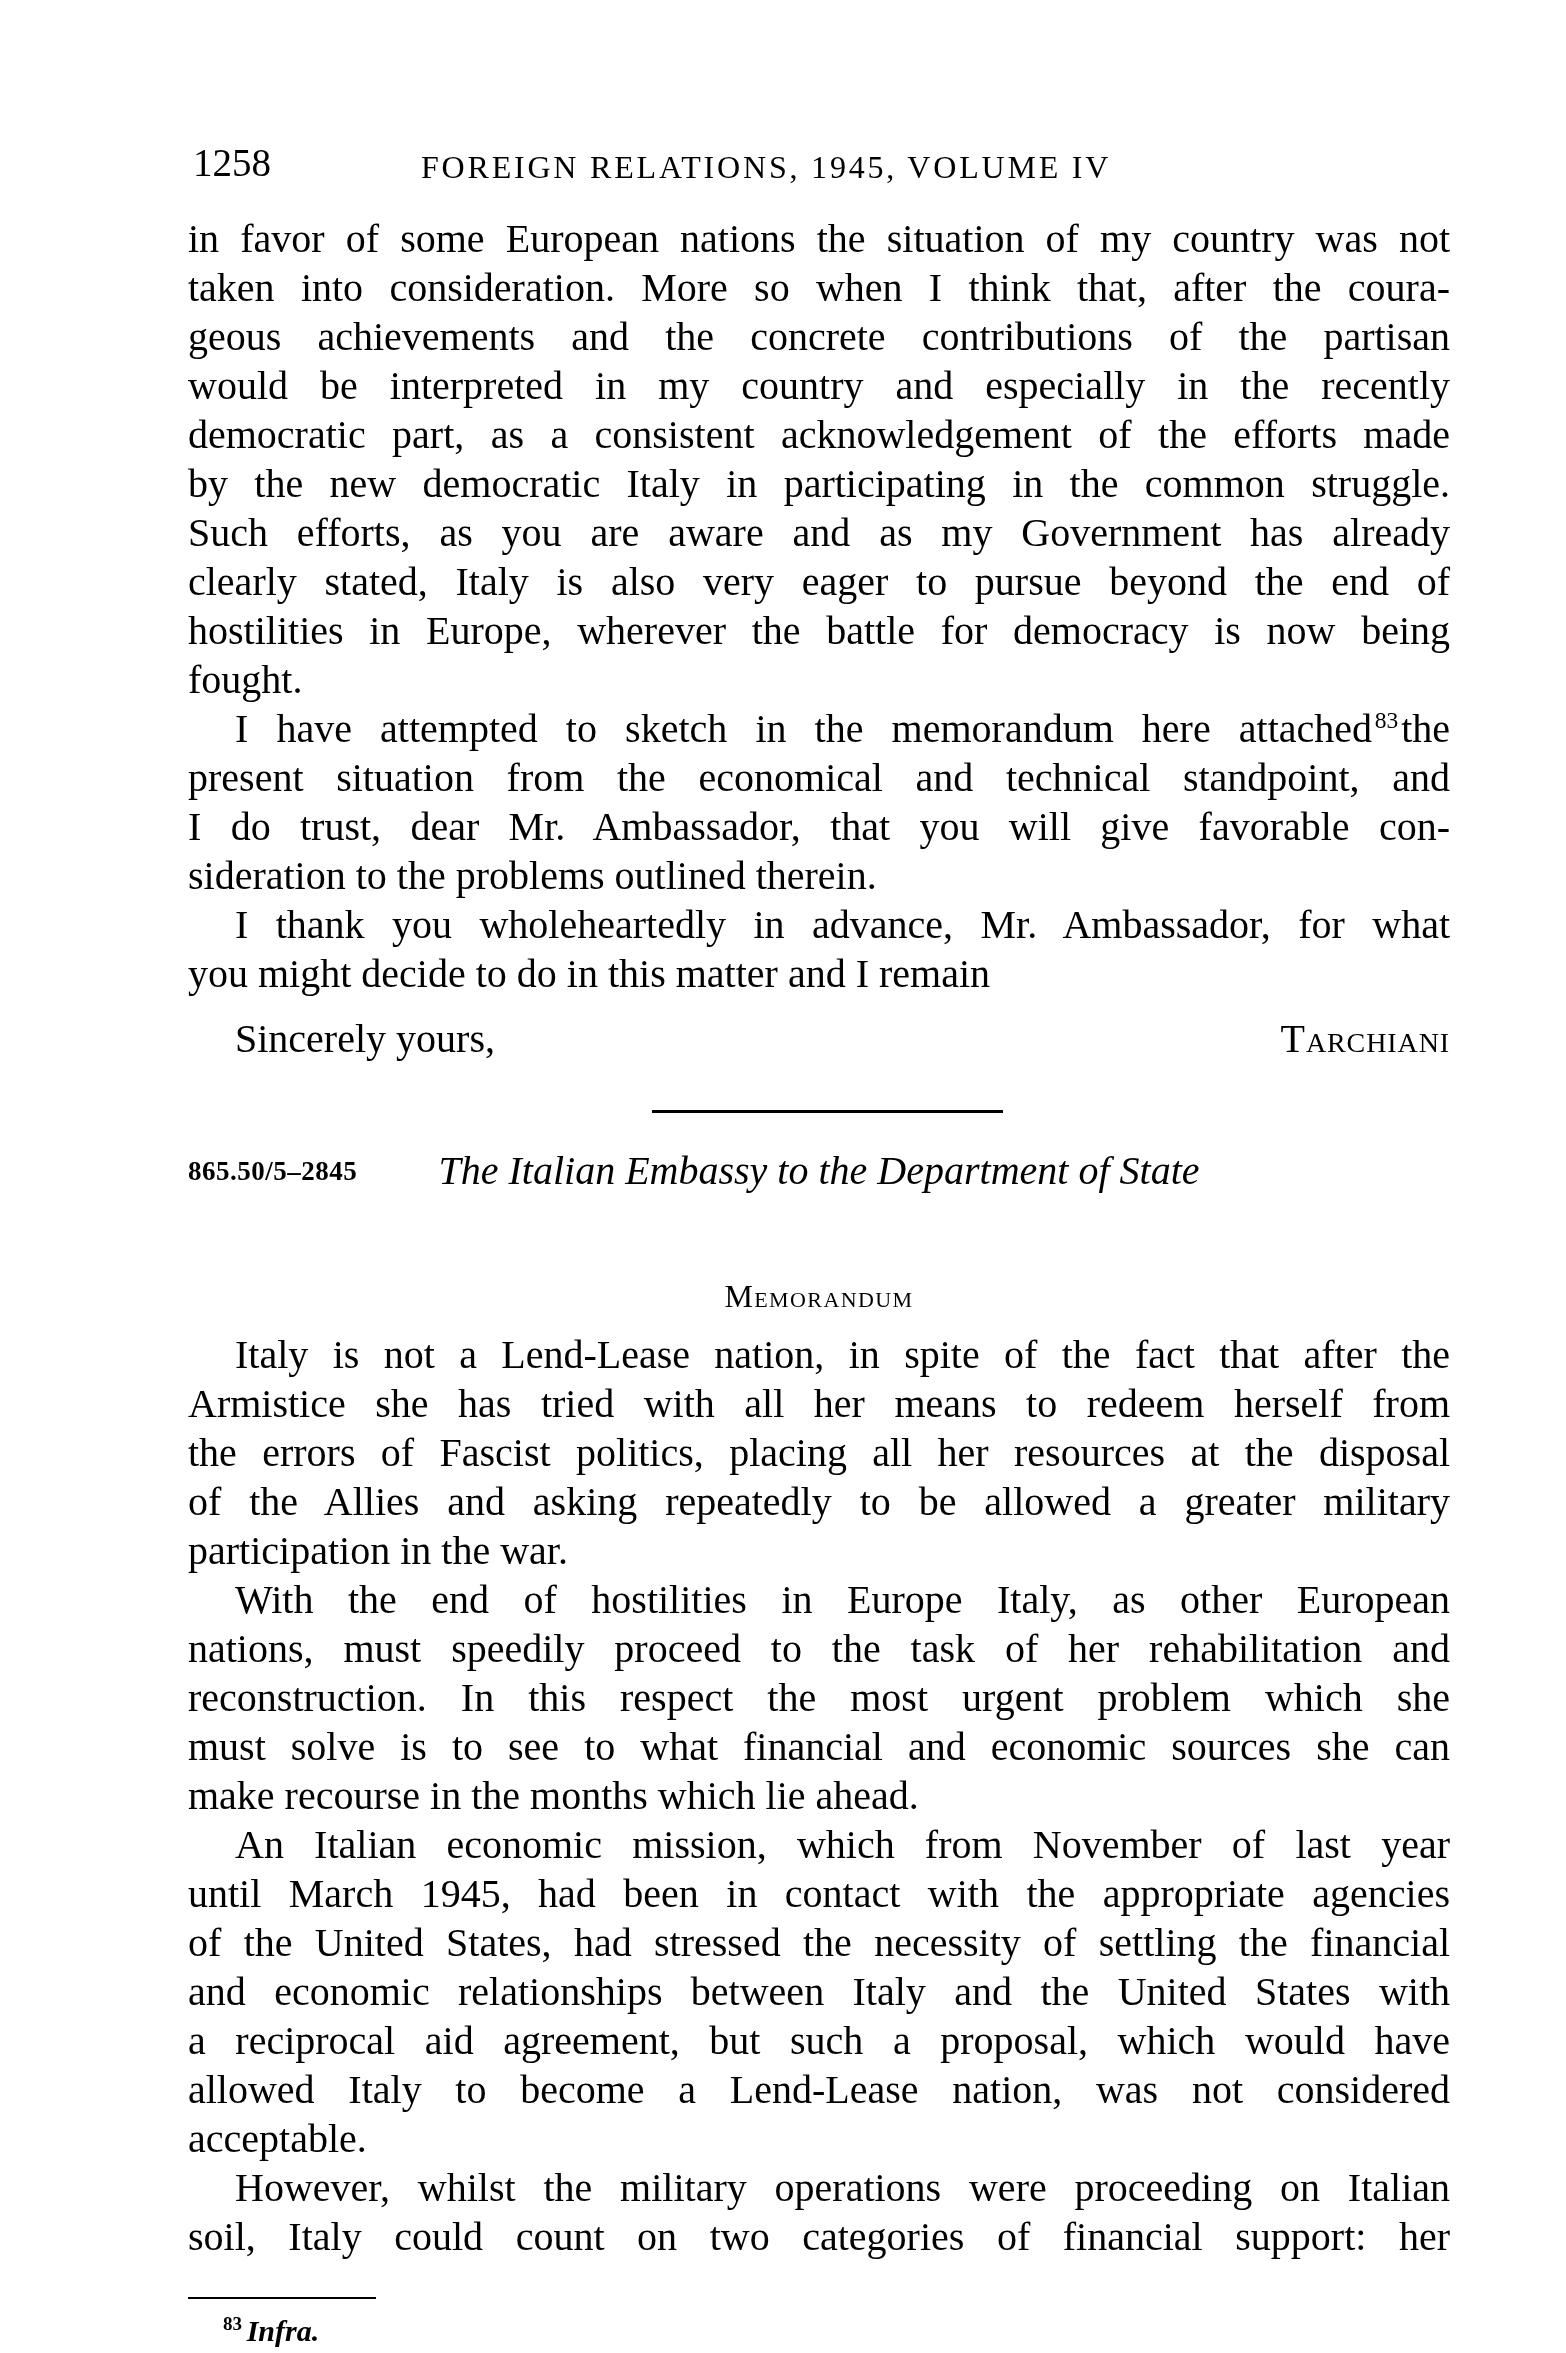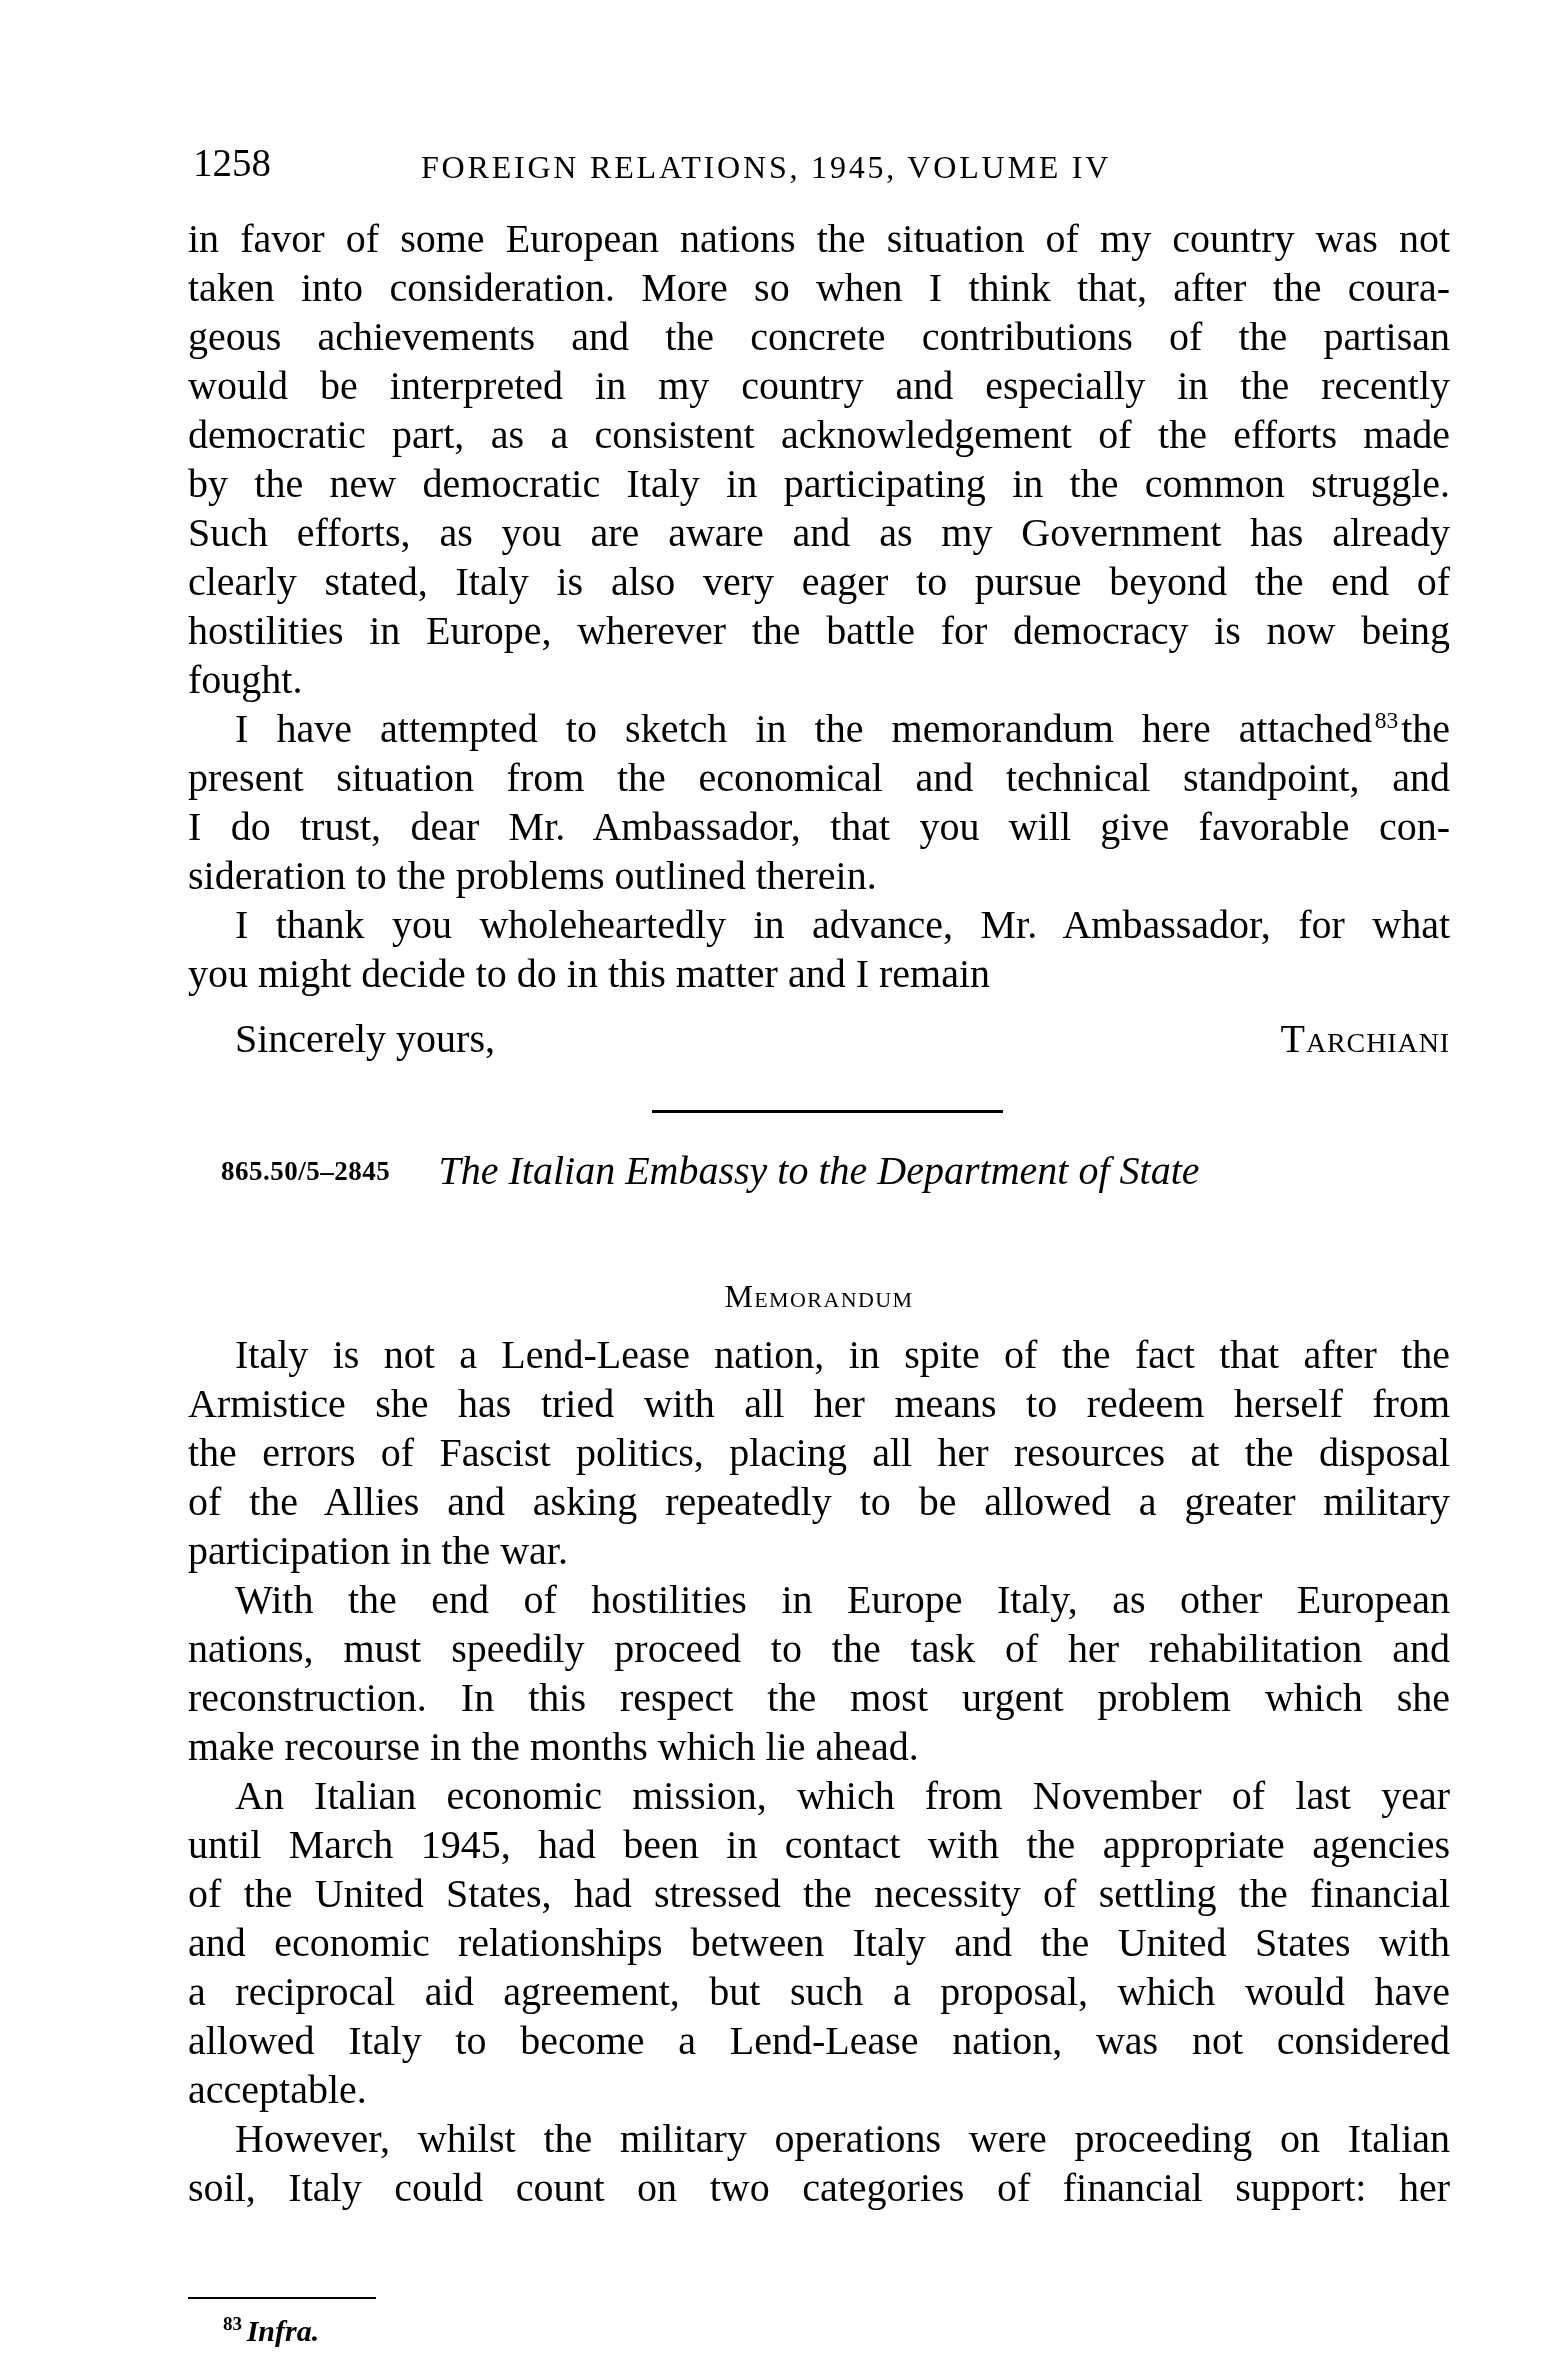--- a/index.html
+++ b/index.html
@@ -16,7 +16,7 @@
   .closing { position: absolute; left: 47px; top: 0; }
   .signature { position: absolute; right: 0; top: 0; font-variant: small-caps; letter-spacing: 0.9px; }
   .rule { position: absolute; left: 464px; width: 351px; height: 3.3px; background: #000; }
-  .file-number { position: absolute; left: 0; font-size: 27px; font-weight: bold; letter-spacing: 0.5px; margin-left: 33px; }
+  .file-number { position: absolute; left: 0; font-size: 27px; font-weight: bold; letter-spacing: 0.5px; }
   .doc-title { position: absolute; left: 0; width: 1262px; text-align: center; font-style: italic; font-size: 40px; }
   .doc-type { position: absolute; left: 0; width: 1262px; text-align: center; font-variant: small-caps; font-size: 32px; letter-spacing: 1.4px; }
   .fn-rule { position: absolute; left: 0; width: 188px; height: 2.4px; background: #000; }

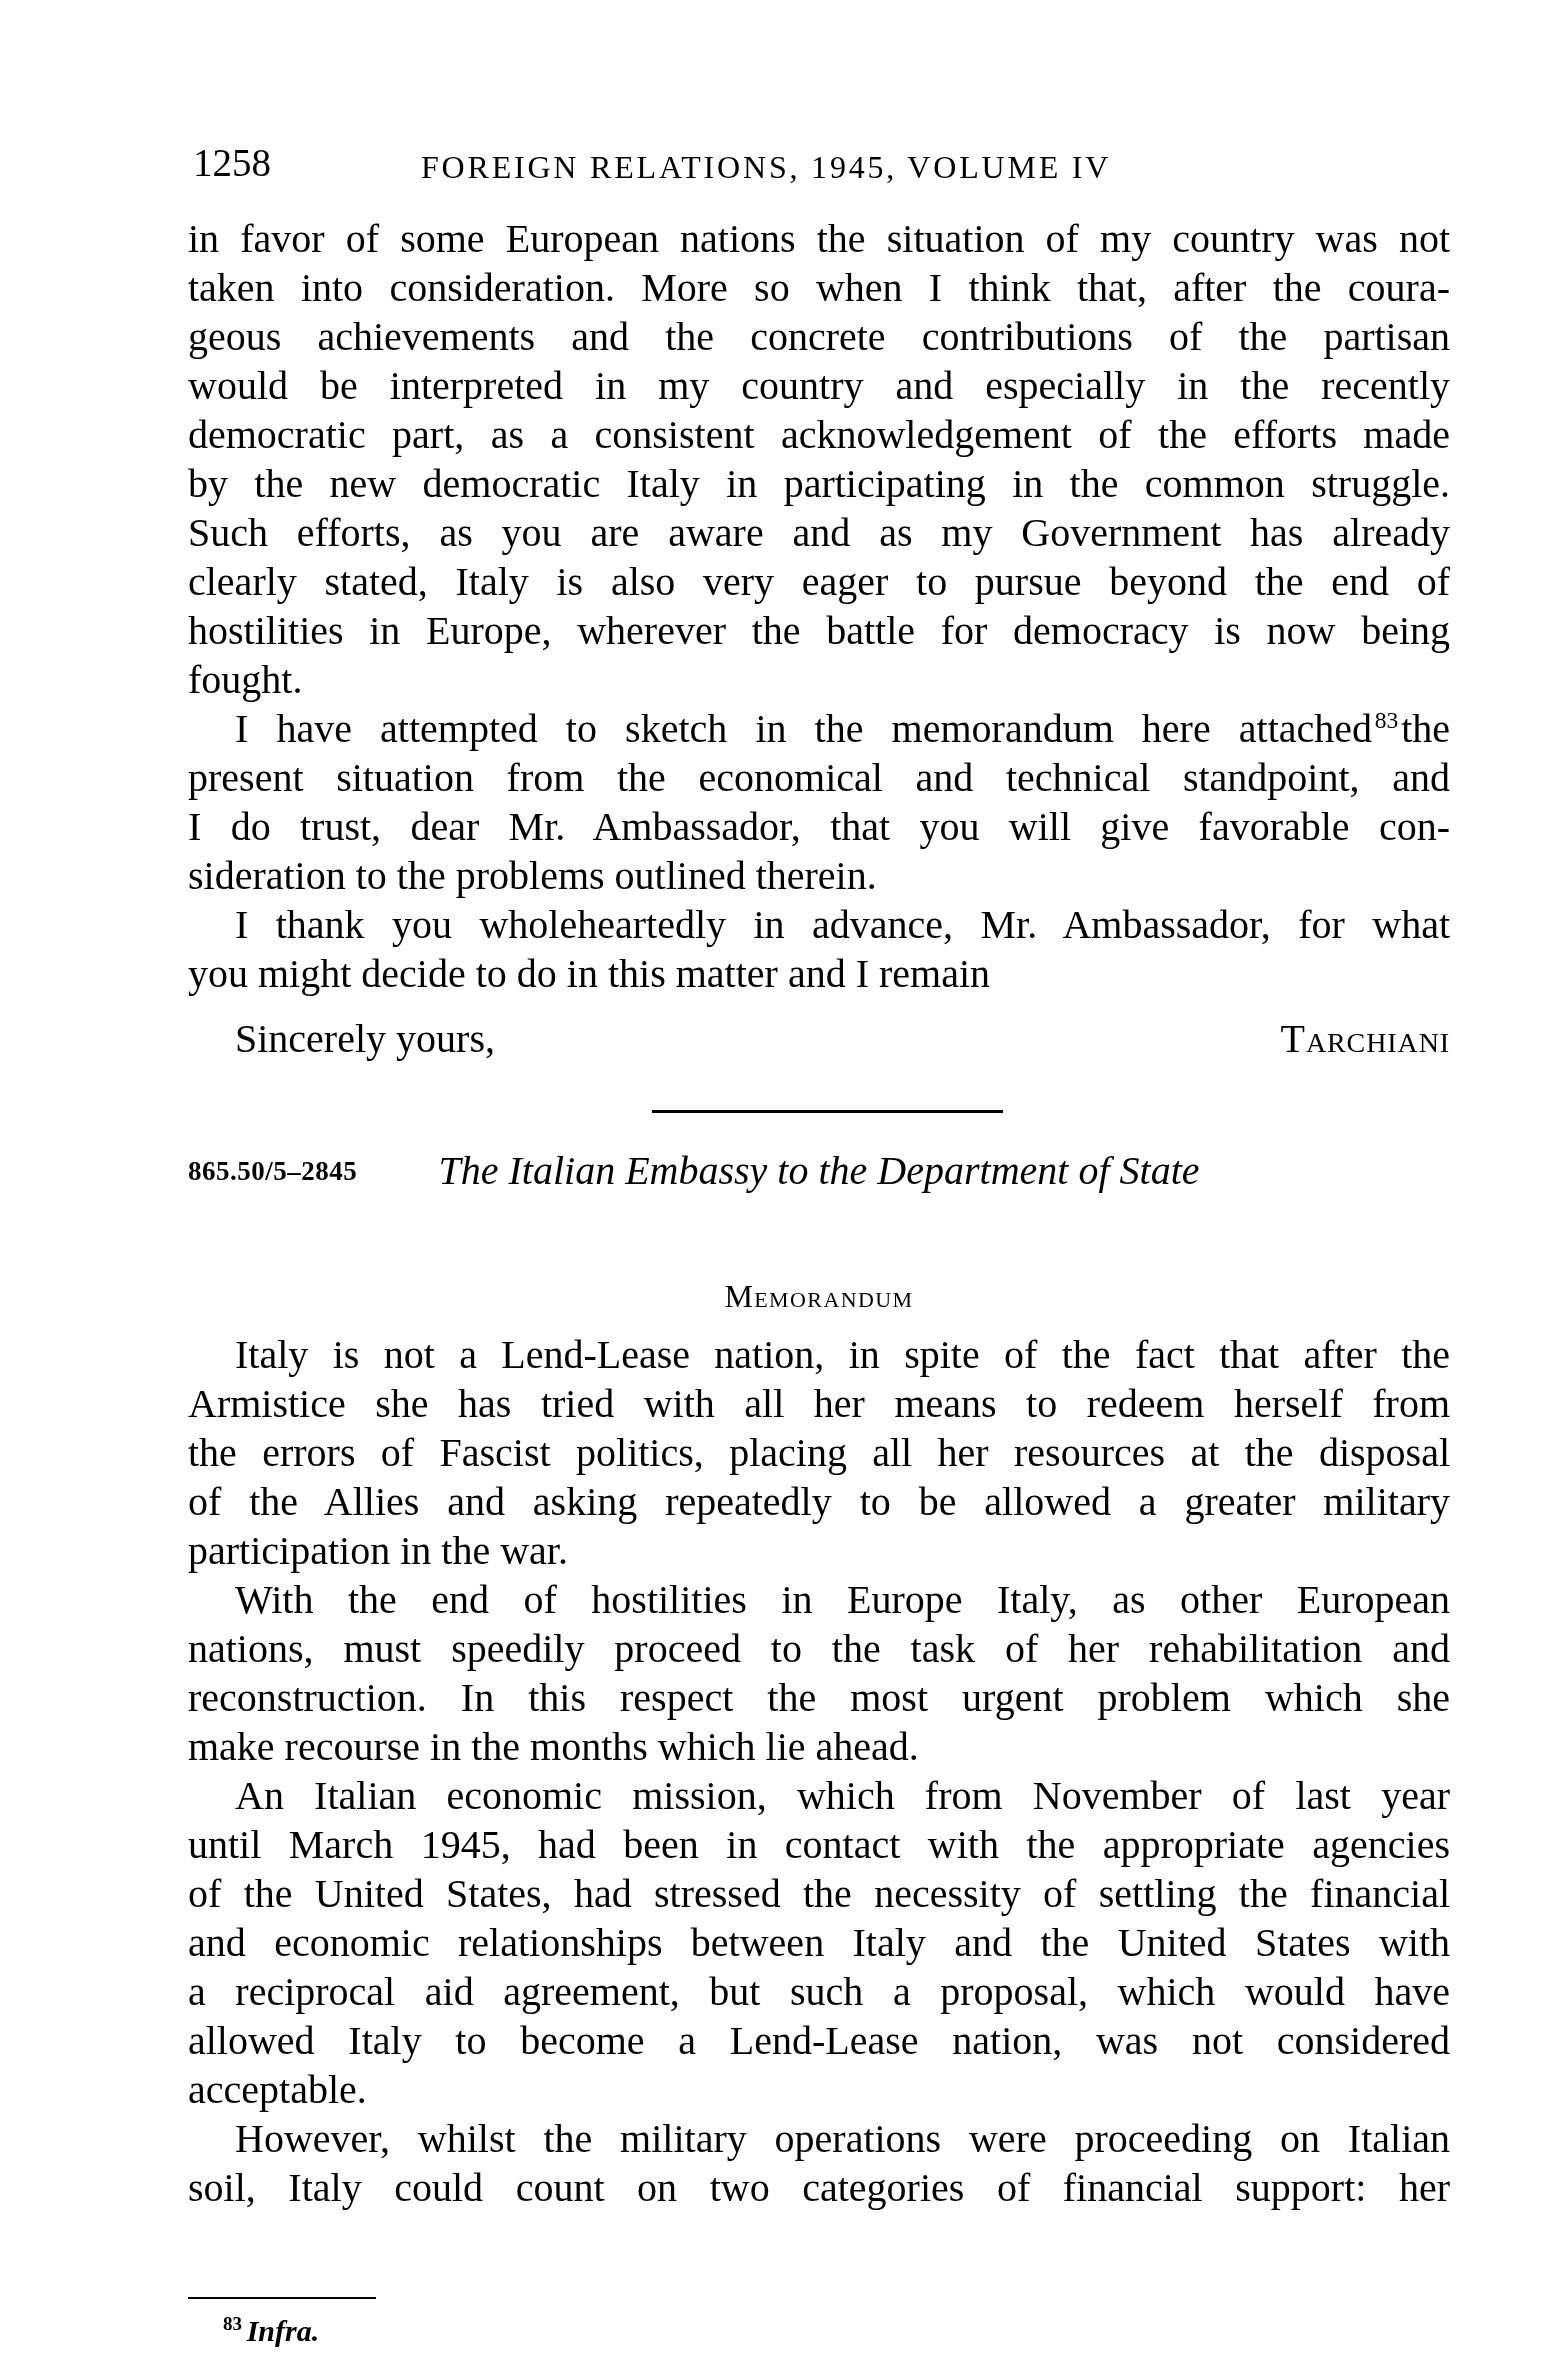--- a/index.html
+++ b/index.html
@@ -83,6 +83,7 @@
       <span class="line" style="padding-left:47px;box-sizing:border-box;">With the end of hostilities in Europe Italy, as other European</span>
       <span class="line">nations, must speedily proceed to the task of her rehabilitation and</span>
       <span class="line">reconstruction. In this respect the most urgent problem which she</span>
+      <span class="line">must solve is to see to what financial and economic sources she can</span>
       <span class="line last">make recourse in the months which lie ahead.</span>
     </p>
     <p>

